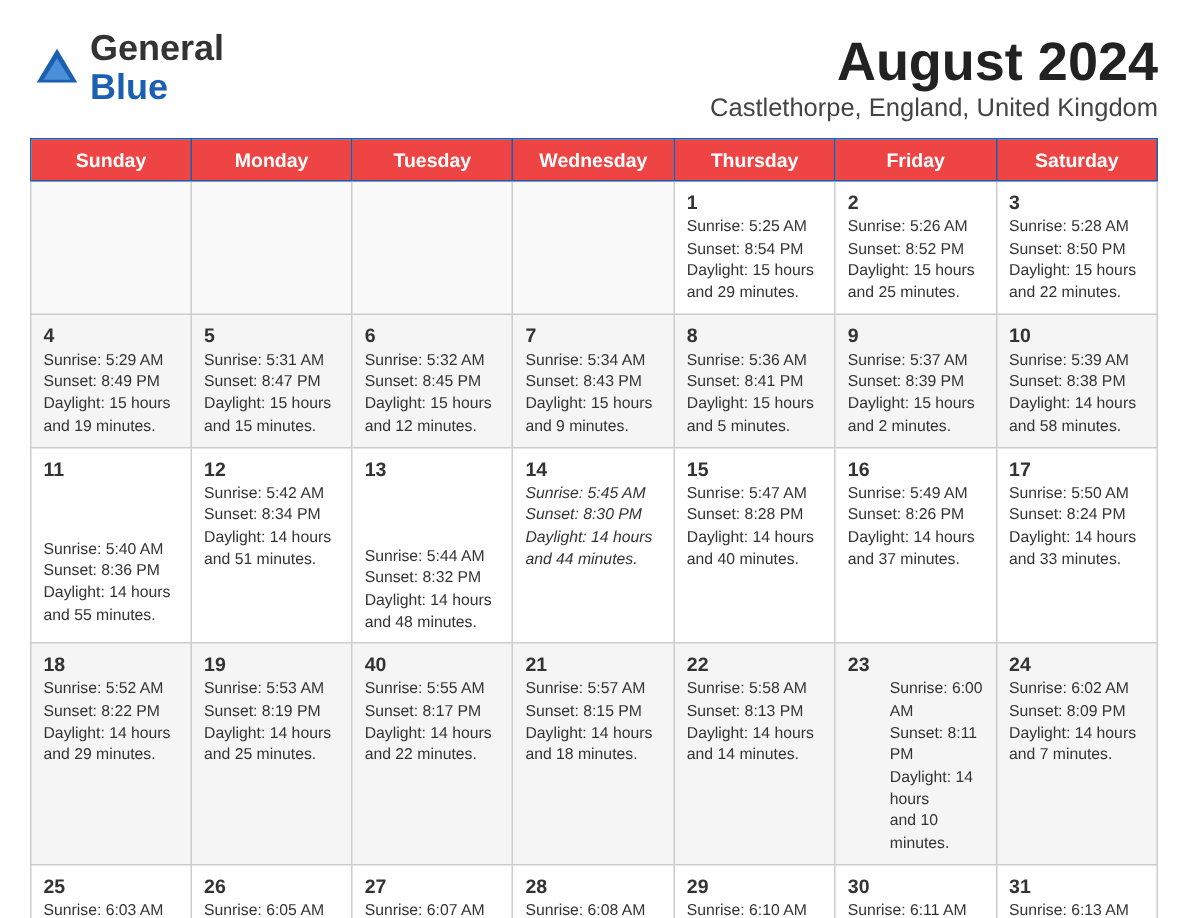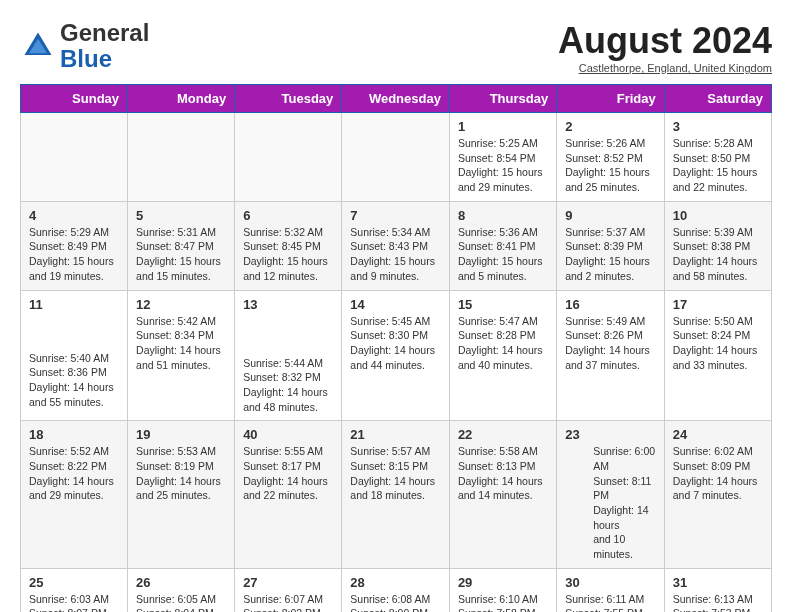--- a/index.html
+++ b/index.html
@@ -43,9 +43,8 @@
       color: #222;
     }
     .location {
-      font-size: 11px;
+      font-size: 17px;
       color: #444;
-      text-decoration: underline;
     }
     .calendar {
       width: 100%;

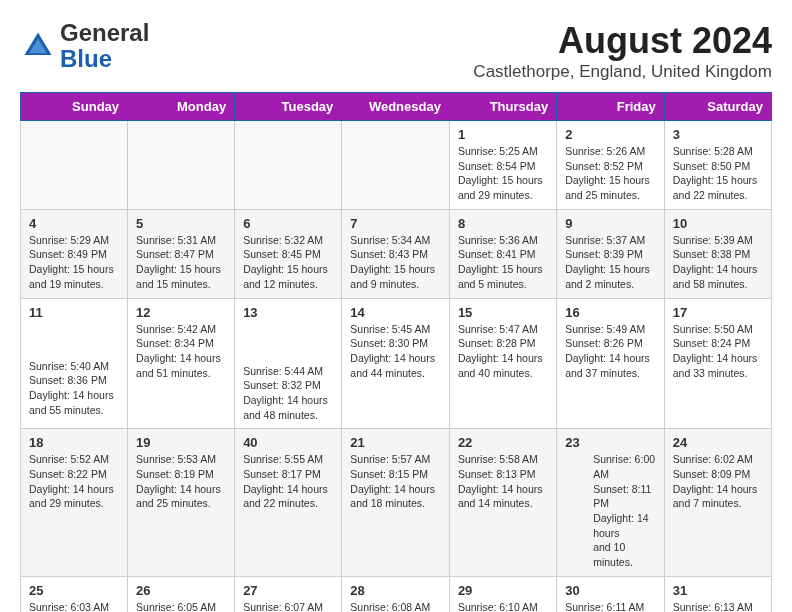--- a/index.html
+++ b/index.html
@@ -51,9 +51,9 @@
       border-collapse: collapse;
     }
     .calendar th {
-      background-color: #a21caf;
+      background-color: #ef4444;
       color: #fff;
-      text-align: right;
+      text-align: center;
       padding: 6px 8px;
       font-size: 13px;
       border: 1px solid #1a5fb0;

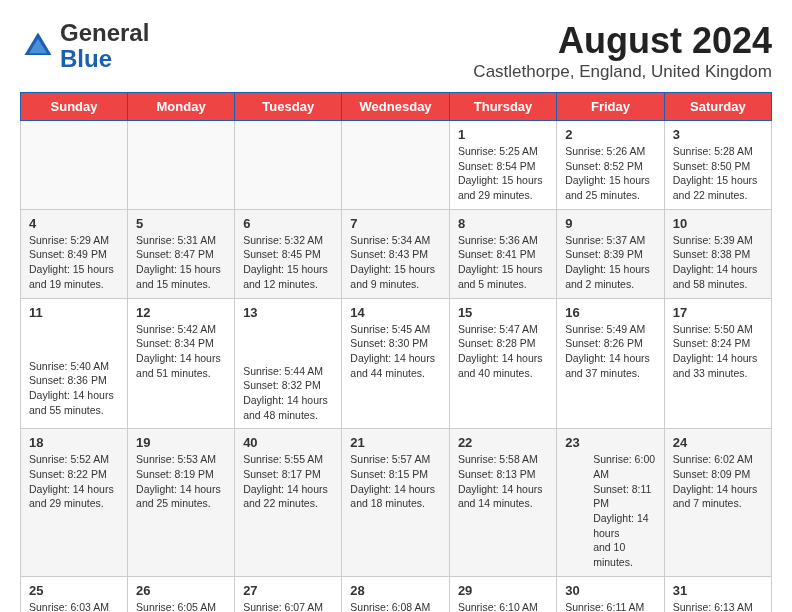--- a/index.html
+++ b/index.html
@@ -229,7 +229,7 @@
         </td>
         <td>
           <span class="day-num">14</span>
-          <div class="day-info" style="white-space: pre-line;">Sunrise: 5:45 AM
+          <div class="day-info" style="white-space: pre-line; font-style: italic;">Sunrise: 5:45 AM
 Sunset: 8:30 PM
 Daylight: 14 hours
 and 44 minutes.</div>

